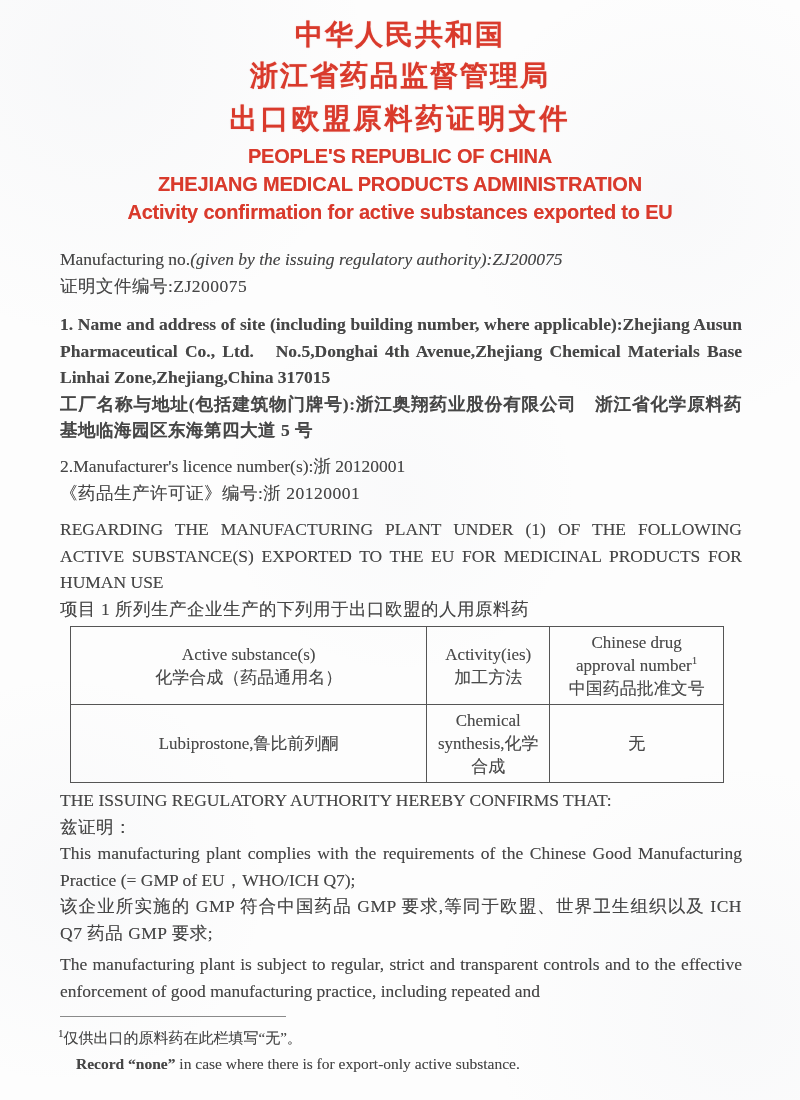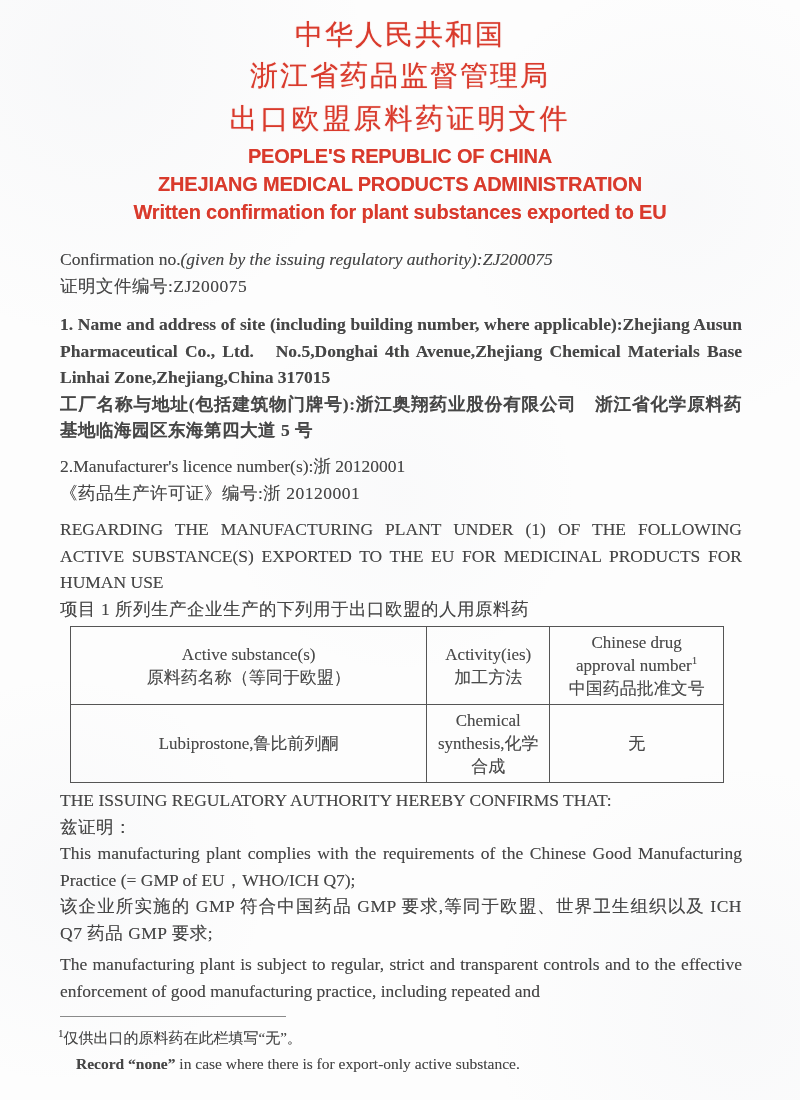--- a/index.html
+++ b/index.html
@@ -25,7 +25,7 @@
 
   
   .header{ top:14px; left:0; width:800px; text-align:center; color:#d93a2c; }
-  .h-cn{ font-weight:400; font-size:28px; line-height:41px; letter-spacing:2px;
+  .h-cn{ font-weight:700; font-size:28px; line-height:41px; letter-spacing:2px;
          text-shadow:0 0 1px rgba(217,58,44,.55); }
   .h-cn-big{ font-size:28px; line-height:46px; letter-spacing:3px; }
   .h-en{ font-family:"Liberation Sans","DejaVu Sans",sans-serif; font-weight:700;

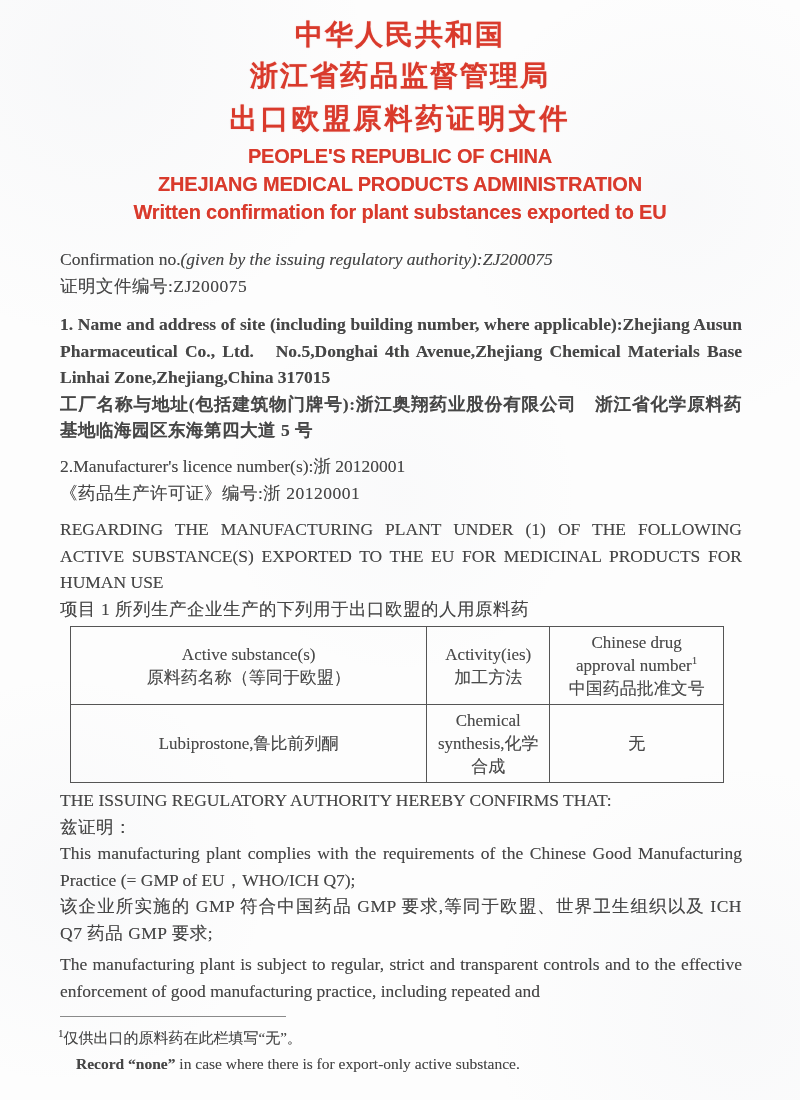--- a/index.html
+++ b/index.html
@@ -66,7 +66,7 @@
   <div class="h-cn h-cn-big">出口欧盟原料药证明文件</div>
   <div class="h-en">PEOPLE'S REPUBLIC OF CHINA</div>
   <div class="h-en">ZHEJIANG MEDICAL PRODUCTS ADMINISTRATION</div>
-  <div class="h-en">Written confirmation for plant substances exported to EU</div>
+  <div class="h-en">Activity confirmation for active substances exported to EU</div>
 </div>
 
 <div class="abs blk" style="top:246px;">

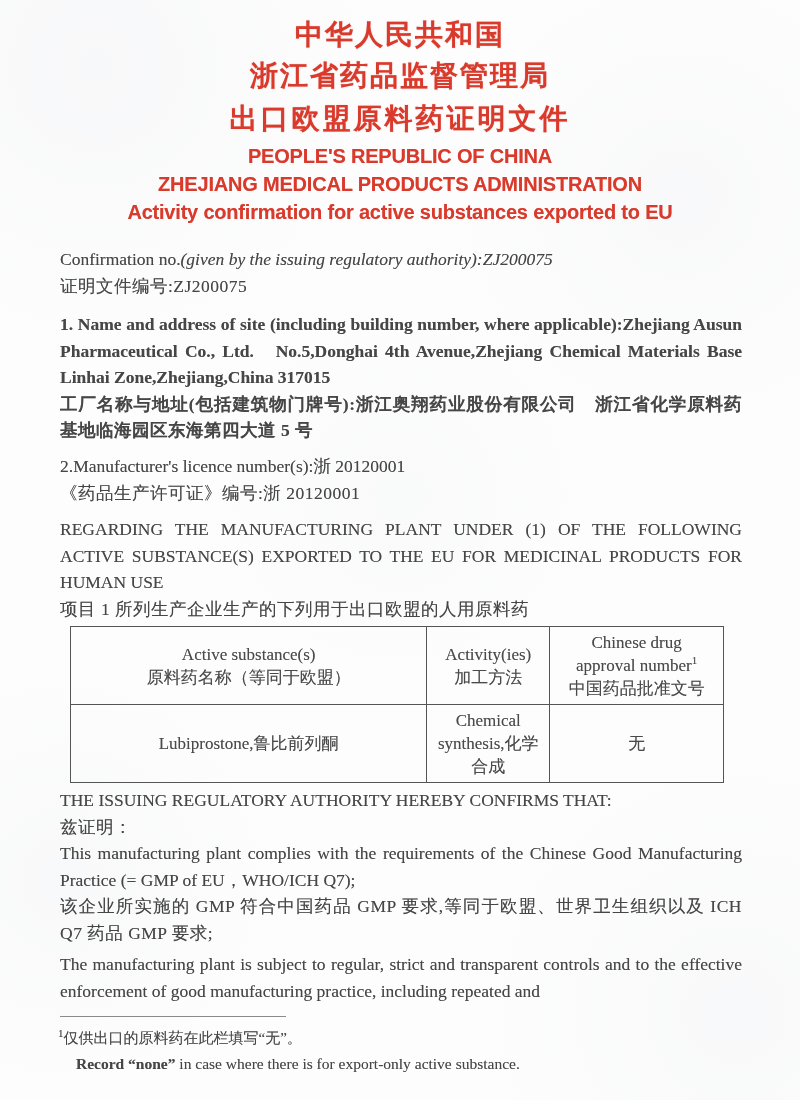--- a/index.html
+++ b/index.html
@@ -70,7 +70,7 @@
 </div>
 
 <div class="abs blk" style="top:246px;">
-  <div><span>Confirmation no.</span><i>(given by the issuing regulatory authority):ZJ200075</i></div>
+  <div><span>Manufacturing no.</span><i>(given by the issuing regulatory authority):ZJ200075</i></div>
   <div class="cnline">证明文件编号:ZJ200075</div>
 </div>
 

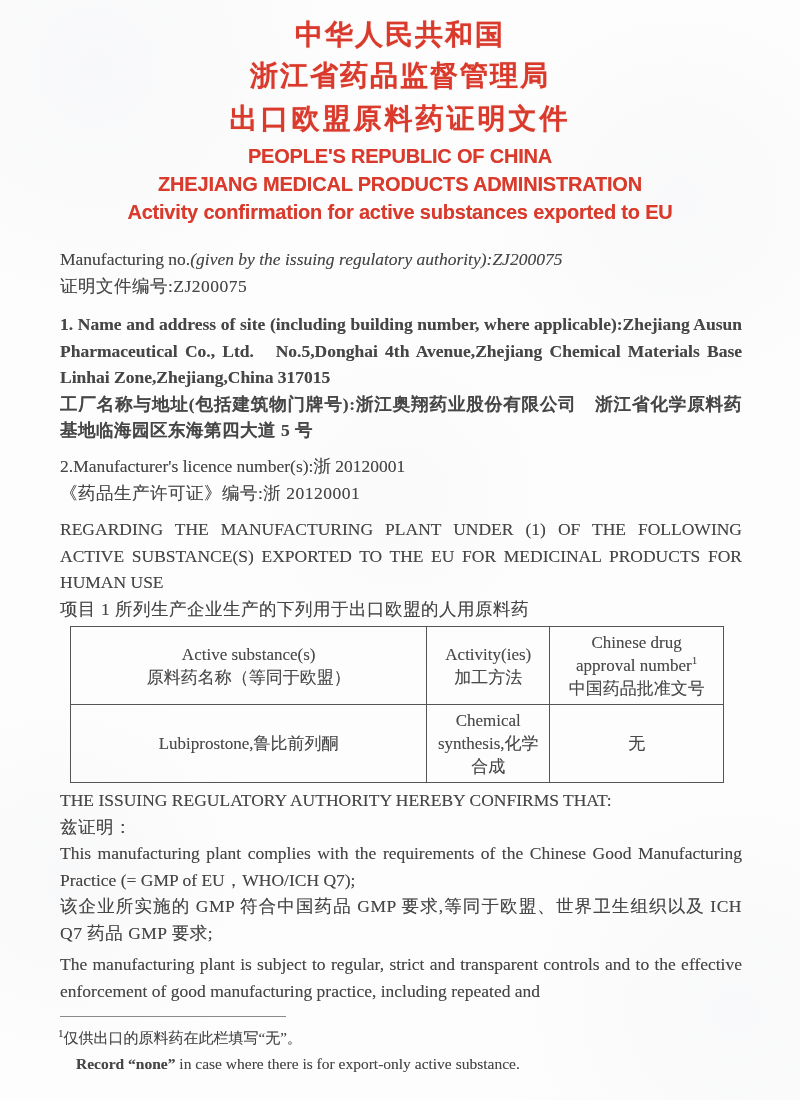--- a/index.html
+++ b/index.html
@@ -94,7 +94,7 @@
     <tr class="hdr-row">
       <td class="c1">
         <div>Active substance(s)</div>
-        <div>原料药名称（等同于欧盟）</div>
+        <div>化学合成（药品通用名）</div>
       </td>
       <td class="c2">
         <div>Activity(ies)</div>

